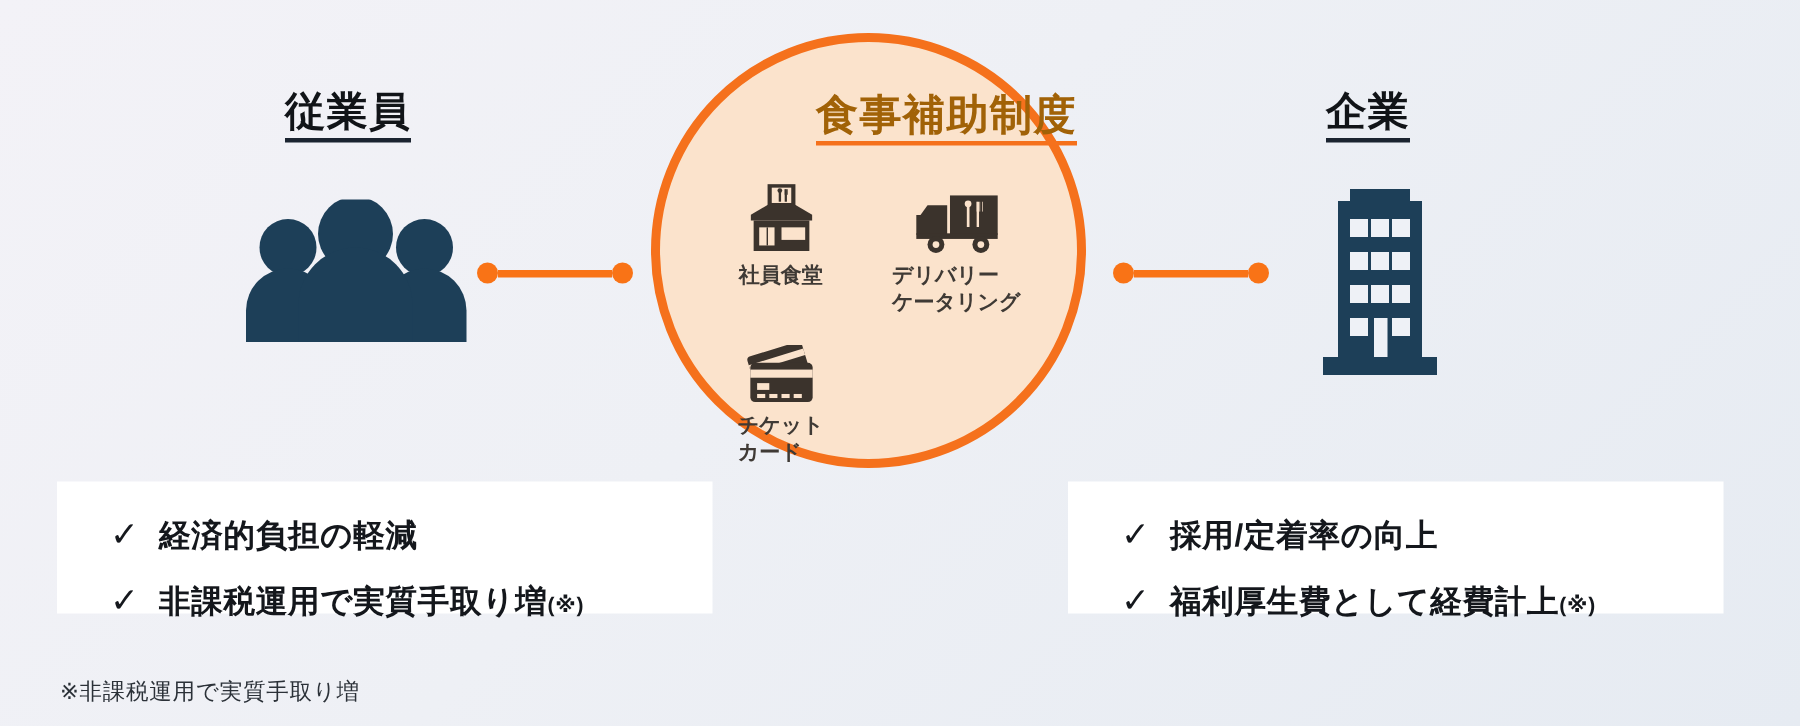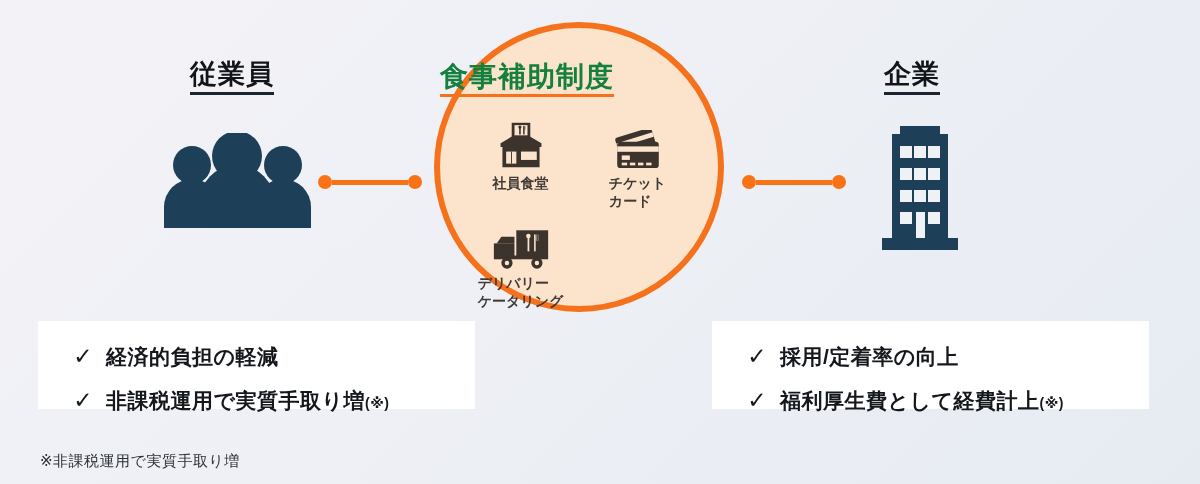--- a/index.html
+++ b/index.html
@@ -56,9 +56,9 @@
   }
   .hub-title {
     position: absolute; top: 34px; left: 0; right: 0;
-    text-align: left;
+    text-align: right;
     font-size: 28px; font-weight: 700;
-    color: #15803d;
+    color: #a16207;
     letter-spacing: 1px;
     line-height: 1.1;
   }

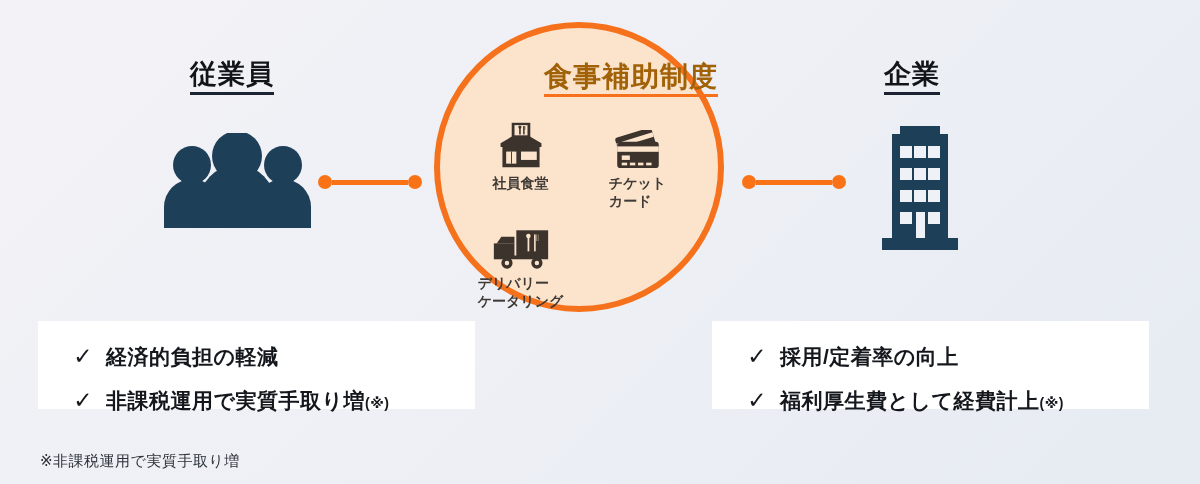--- a/index.html
+++ b/index.html
@@ -170,28 +170,6 @@
 
       <div class="hub-cell">
         <div class="glyph">
-          <svg viewBox="0 0 62 44" width="56" height="40" aria-hidden="true">
-            <g transform="rotate(-17 31 22)">
-              <rect x="10" y="2" width="42" height="26" rx="3" fill="#3b332c"></rect>
-              <rect x="10" y="8" width="42" height="5" fill="#FBE3CC"></rect>
-            </g>
-            <g>
-              <rect x="8" y="13" width="46" height="29" rx="3.5" fill="#3b332c"></rect>
-              <rect x="8" y="18" width="46" height="6" fill="#FBE3CC"></rect>
-              <rect x="13" y="28" width="9" height="5" fill="#FBE3CC"></rect>
-              <rect x="13" y="36" width="6" height="3" fill="#FBE3CC"></rect>
-              <rect x="22" y="36" width="6" height="3" fill="#FBE3CC"></rect>
-              <rect x="31" y="36" width="6" height="3" fill="#FBE3CC"></rect>
-              <rect x="40" y="36" width="6" height="3" fill="#FBE3CC"></rect>
-            </g>
-          </svg>
-        </div>
-        <div class="cap">チケット
-カード</div>
-      </div>
-
-      <div class="hub-cell">
-        <div class="glyph">
           <svg viewBox="0 0 62 44" width="58" height="42" aria-hidden="true">
             <g fill="#3b332c">
               <rect x="26" y="2" width="34" height="28"></rect>
@@ -215,6 +193,28 @@
         </div>
         <div class="cap">デリバリー
 ケータリング</div>
+      </div>
+
+      <div class="hub-cell">
+        <div class="glyph">
+          <svg viewBox="0 0 62 44" width="56" height="40" aria-hidden="true">
+            <g transform="rotate(-17 31 22)">
+              <rect x="10" y="2" width="42" height="26" rx="3" fill="#3b332c"></rect>
+              <rect x="10" y="8" width="42" height="5" fill="#FBE3CC"></rect>
+            </g>
+            <g>
+              <rect x="8" y="13" width="46" height="29" rx="3.5" fill="#3b332c"></rect>
+              <rect x="8" y="18" width="46" height="6" fill="#FBE3CC"></rect>
+              <rect x="13" y="28" width="9" height="5" fill="#FBE3CC"></rect>
+              <rect x="13" y="36" width="6" height="3" fill="#FBE3CC"></rect>
+              <rect x="22" y="36" width="6" height="3" fill="#FBE3CC"></rect>
+              <rect x="31" y="36" width="6" height="3" fill="#FBE3CC"></rect>
+              <rect x="40" y="36" width="6" height="3" fill="#FBE3CC"></rect>
+            </g>
+          </svg>
+        </div>
+        <div class="cap">チケット
+カード</div>
       </div>
 
 

